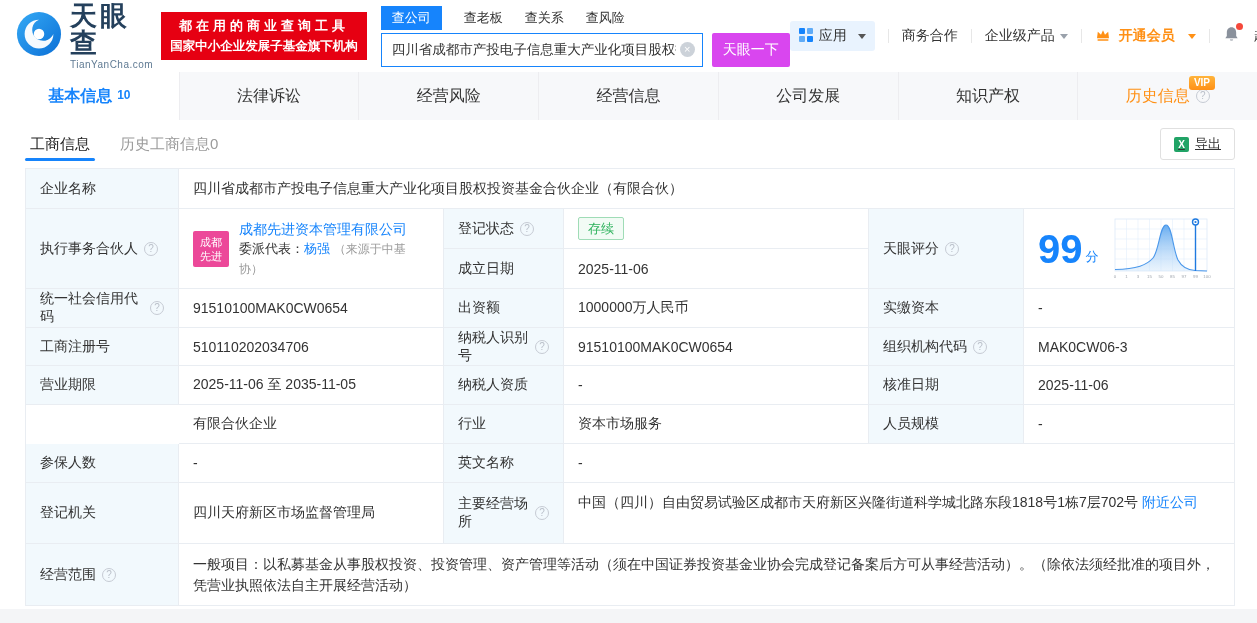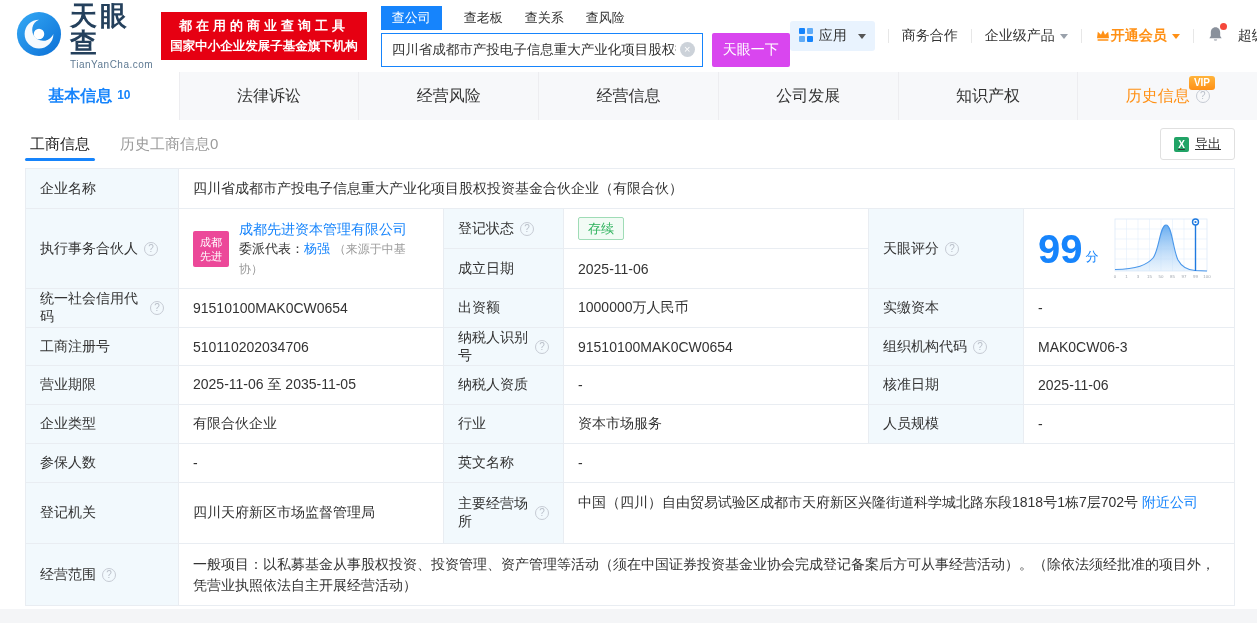--- a/index.html
+++ b/index.html
@@ -37,7 +37,7 @@
 .caret { width:0; height:0; border-left:4px solid transparent; border-right:4px solid transparent; border-top:5px solid #9aa1ab; margin-left:5px; }
 .caret.dark { border-top-color:#555; }
 .caret.orange { border-top-color:#ff9015; }
-.member { color:#ff9015; font-weight:bold; display:flex; align-items:center; gap:0; }
+.member { color:#ff9015; font-weight:bold; display:flex; align-items:center; gap:8px; }
 .bell-wrap { position:relative; margin-right:14px; cursor:pointer; }
 .red-dot { position:absolute; top:-3px; right:-3px; width:7px; height:7px; border-radius:50%; background:#f5483b; }
 

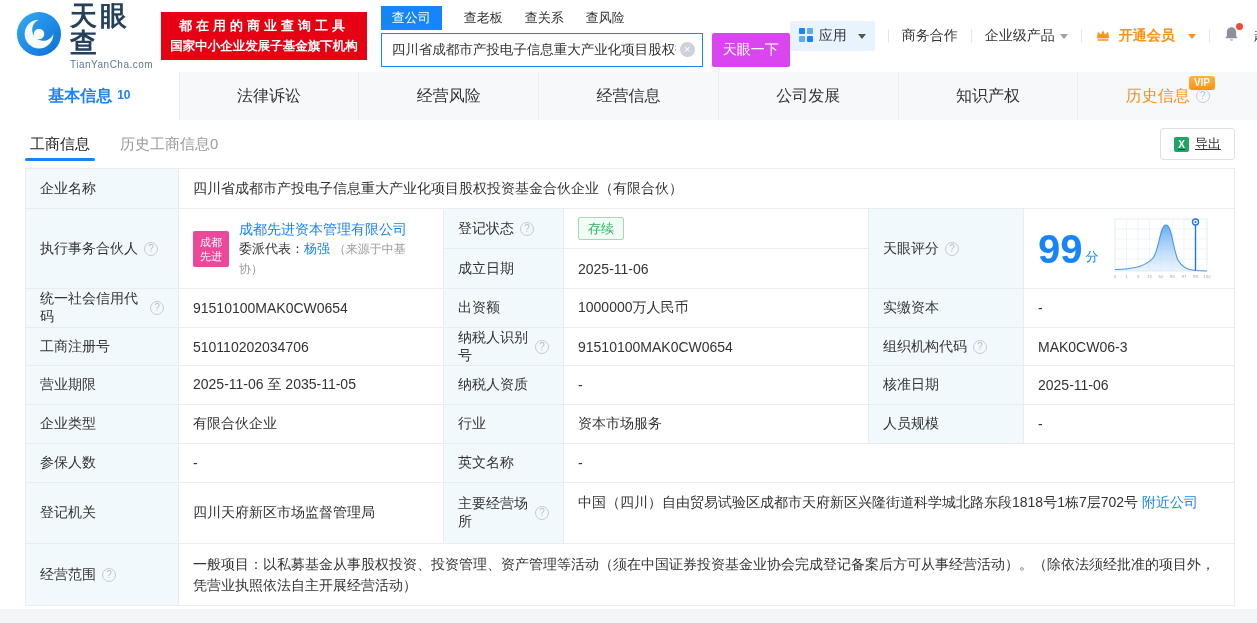--- a/index.html
+++ b/index.html
@@ -314,7 +314,6 @@
   <div class="cell label" style="grid-area:6/5/7/6">核准日期</div>
   <div class="cell" style="grid-area:6/6/7/7">2025-11-06</div>
 
-  <div class="cell label" style="grid-area:7/1/8/2">企业类型</div>
   <div class="cell" style="grid-area:7/2/8/3">有限合伙企业</div>
   <div class="cell label" style="grid-area:7/3/8/4">行业</div>
   <div class="cell" style="grid-area:7/4/8/5">资本市场服务</div>

